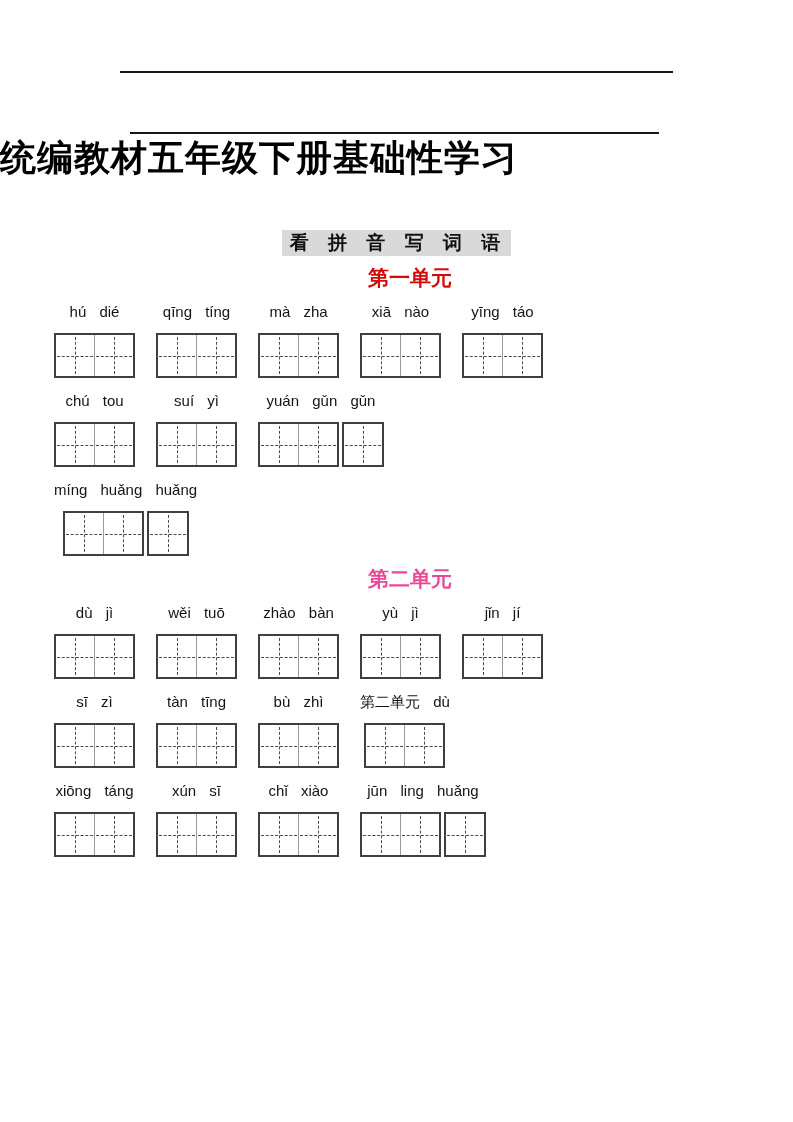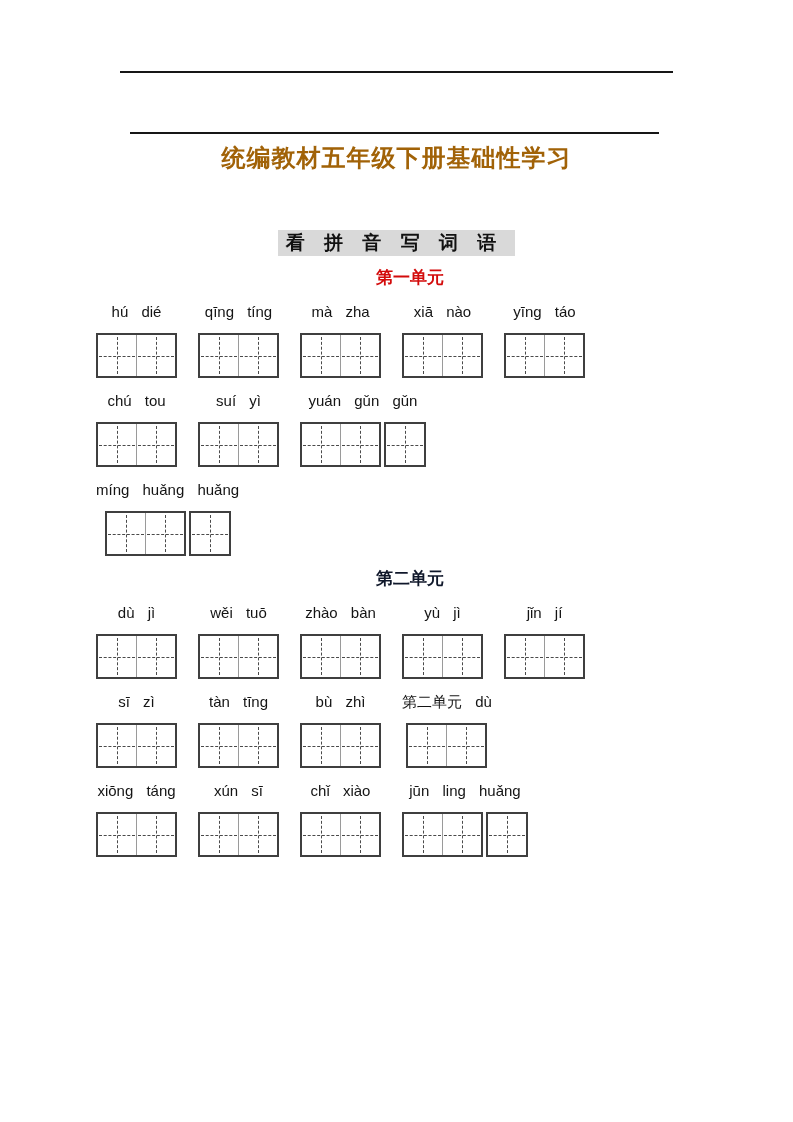--- a/index.html
+++ b/index.html
@@ -17,9 +17,9 @@
   .page{padding-top:140px;}
 
   .doc-title{
-    margin:0;text-align:center;
-    font-size:24px;line-height:36px;font-weight:bold;
-    letter-spacing:1px;color:#a16207;
+    margin:0;
+    font-size:36px;line-height:36px;font-weight:bold;
+    letter-spacing:1px;color:#000000;
   }
   .subtitle-line{text-align:center;margin-top:54px;height:26px;}
   .subtitle-badge{

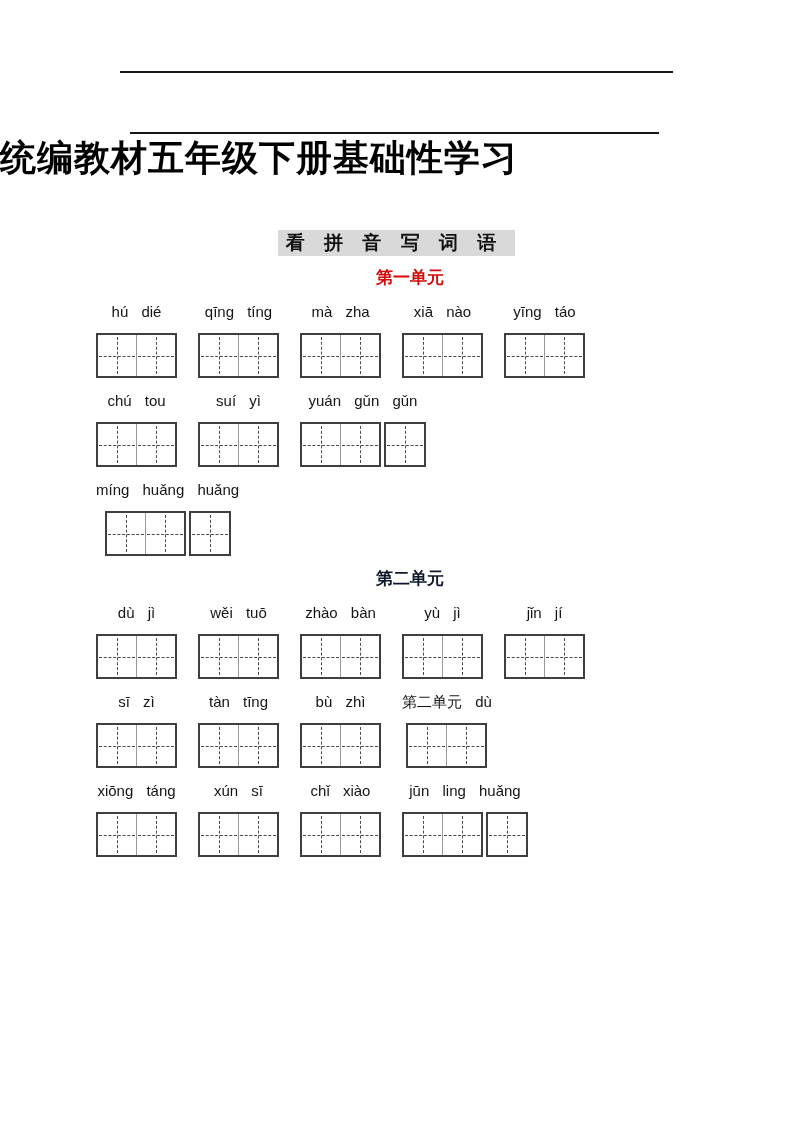--- a/index.html
+++ b/index.html
@@ -25,7 +25,7 @@
   .subtitle-badge{
     display:inline-block;background:#d9d9d9;color:#111;
     font-size:19px;font-weight:bold;letter-spacing:7px;
-    padding:2px 12px 2px 8px;line-height:22px;
+    padding:2px 4px 2px 8px;line-height:22px;
   }
 
   .worksheet-section{display:block;}

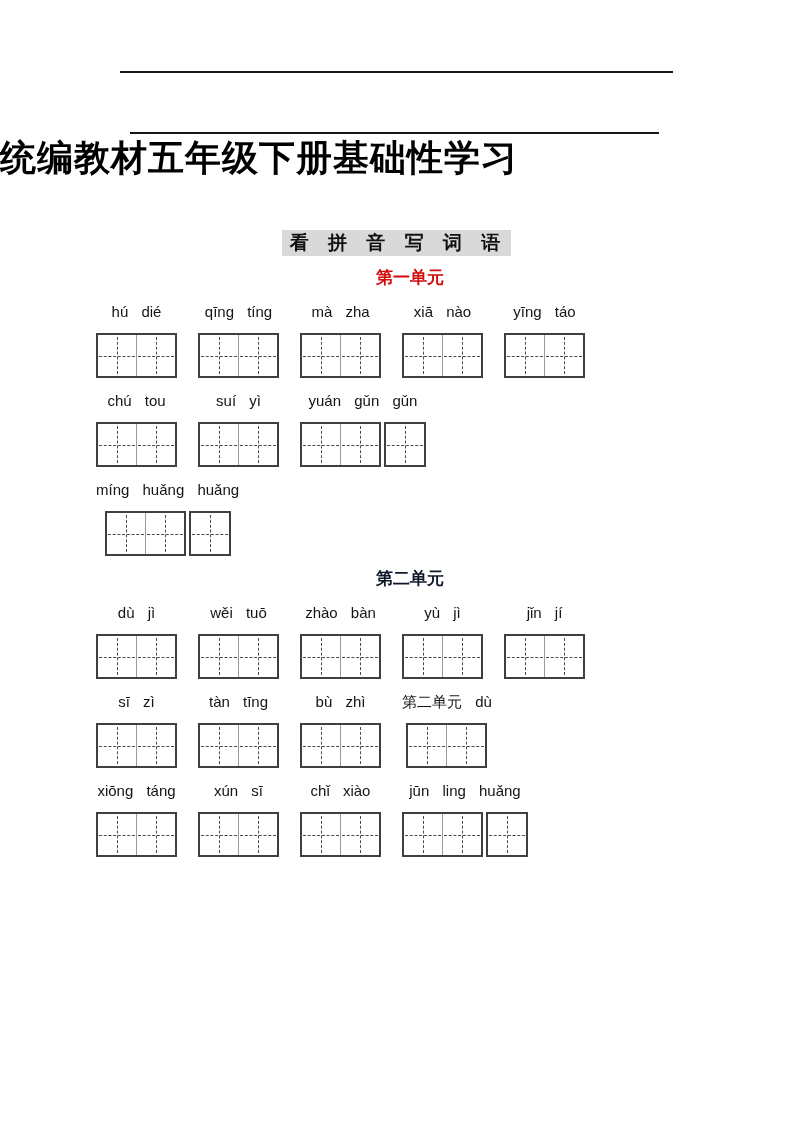--- a/index.html
+++ b/index.html
@@ -30,7 +30,7 @@
 
   .worksheet-section{display:block;}
   .section-heading{
-    text-align:center;font-size:17px;font-weight:bold;
+    text-align:center;font-size:21px;font-weight:bold;
     color:#d30b0b;margin-top:12px;margin-bottom:14px;height:20px;line-height:20px;padding-left:27px;
   }
 

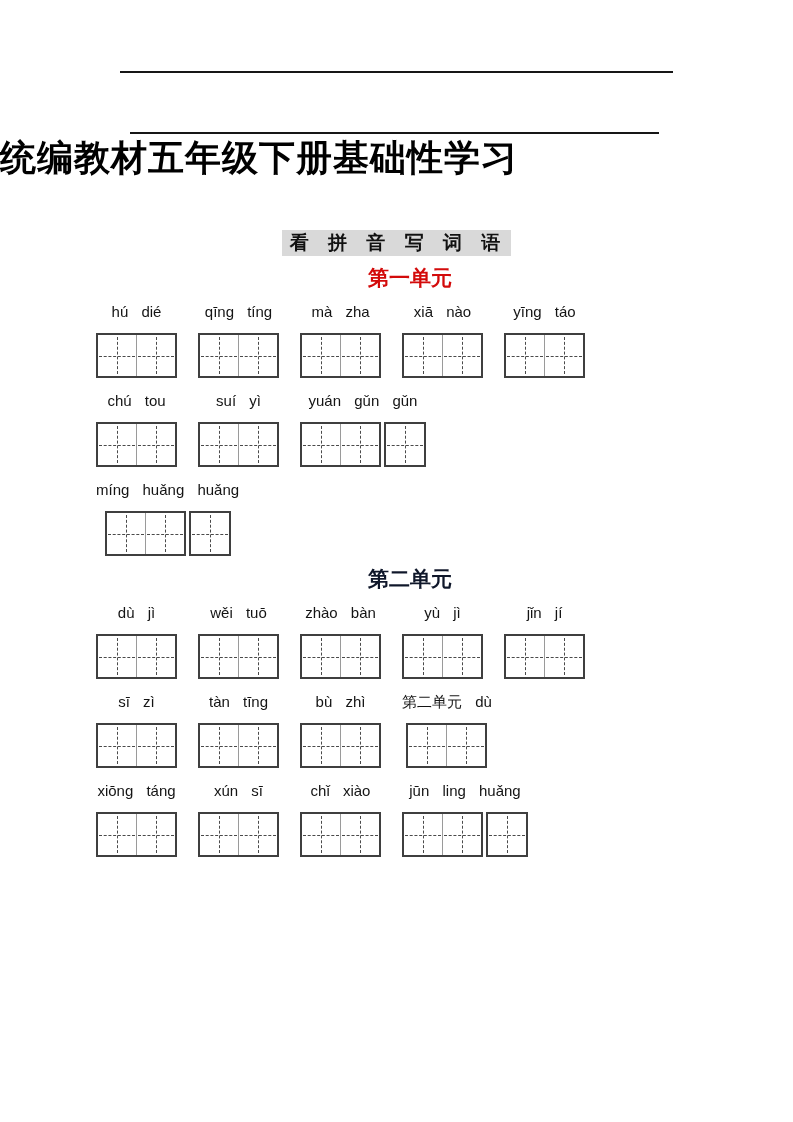--- a/index.html
+++ b/index.html
@@ -34,7 +34,7 @@
     color:#d30b0b;margin-top:12px;margin-bottom:14px;height:20px;line-height:20px;padding-left:27px;
   }
 
-  .rows{padding-left:96px;}
+  .rows{padding-left:54px;}
   .word-row{display:flex;align-items:flex-end;gap:21px;margin-bottom:13px;}
   .word-block{display:flex;flex-direction:column;align-items:center;}
   .pinyin{

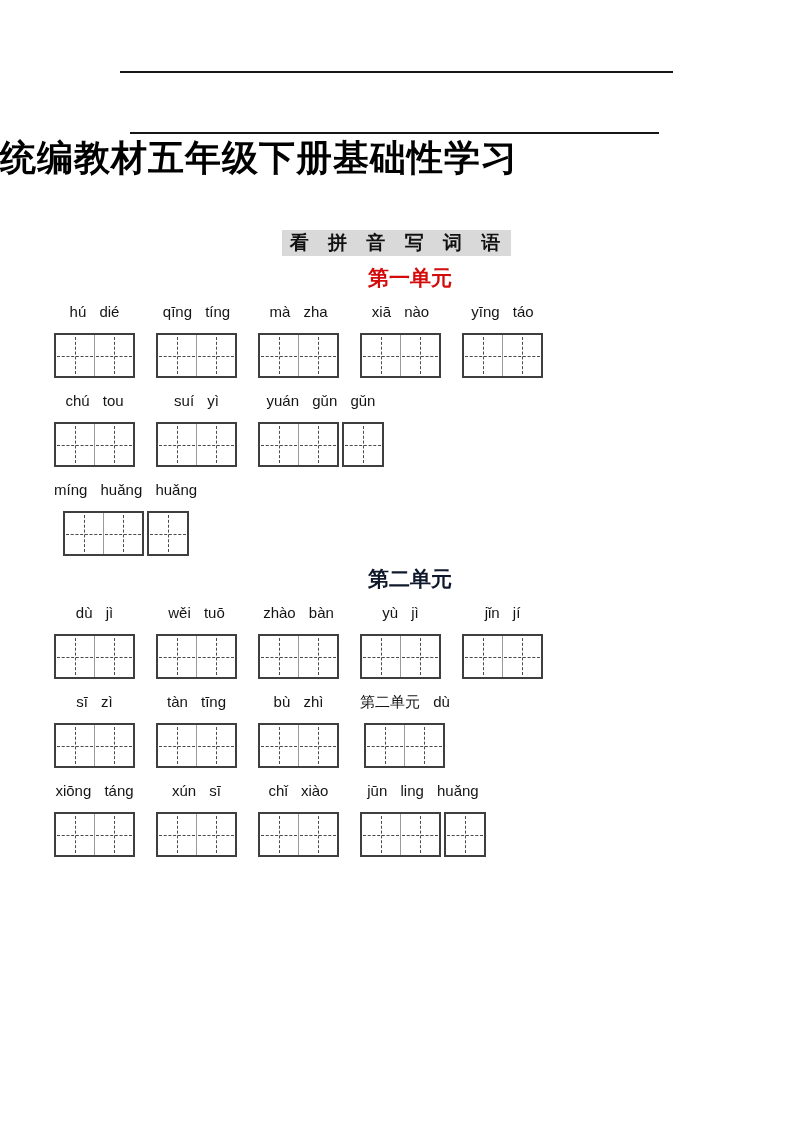--- a/index.html
+++ b/index.html
@@ -167,7 +167,7 @@
         </div>
       </section>
       <section class="worksheet-section">
-        <div class="section-heading" style="color: #0f172a;">第二单元</div>
+        <div class="section-heading" style="color: #ec4899;">第二单元</div>
         <div class="rows">
           <div class="word-row">
             <div class="word-block">

